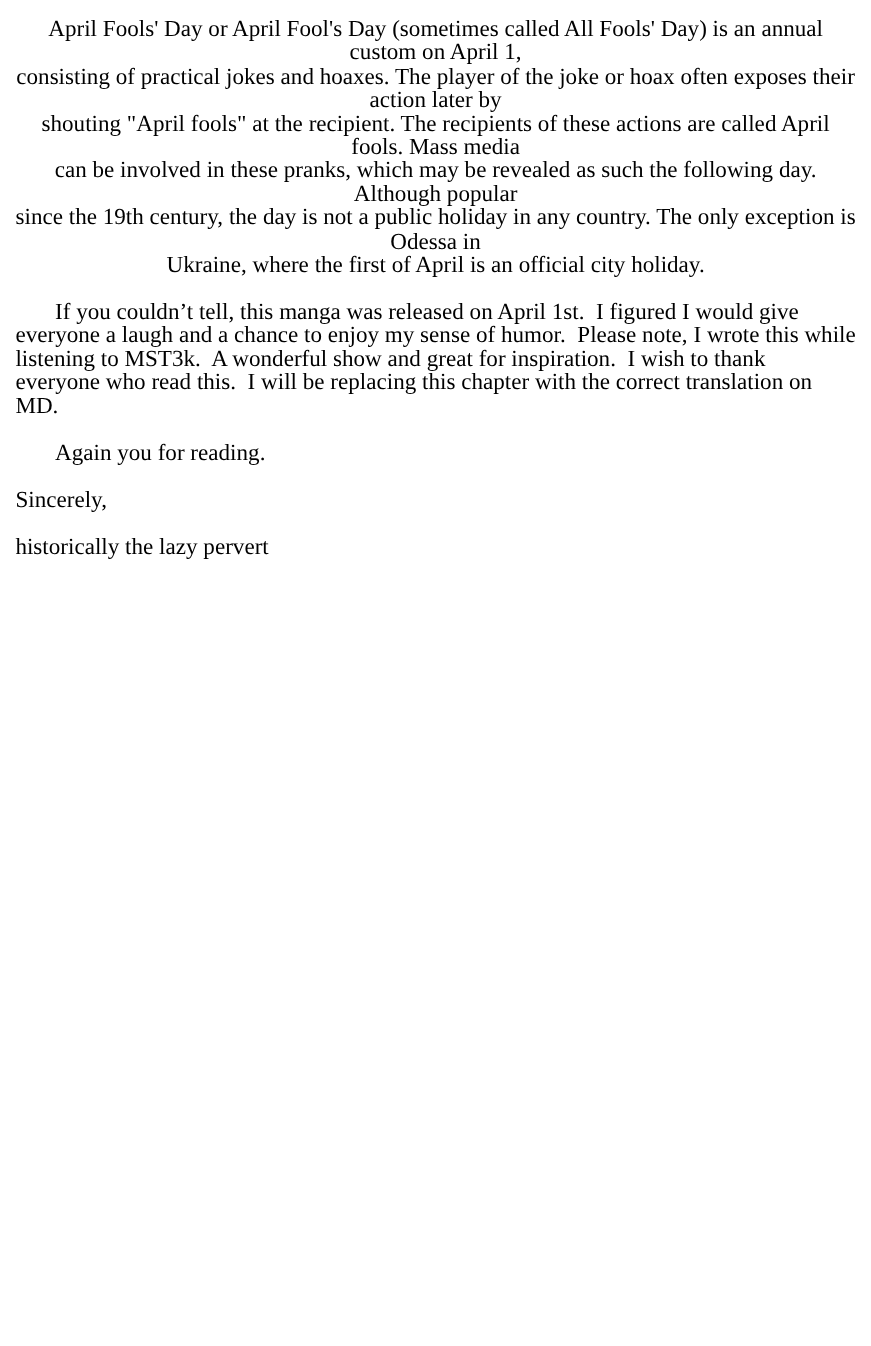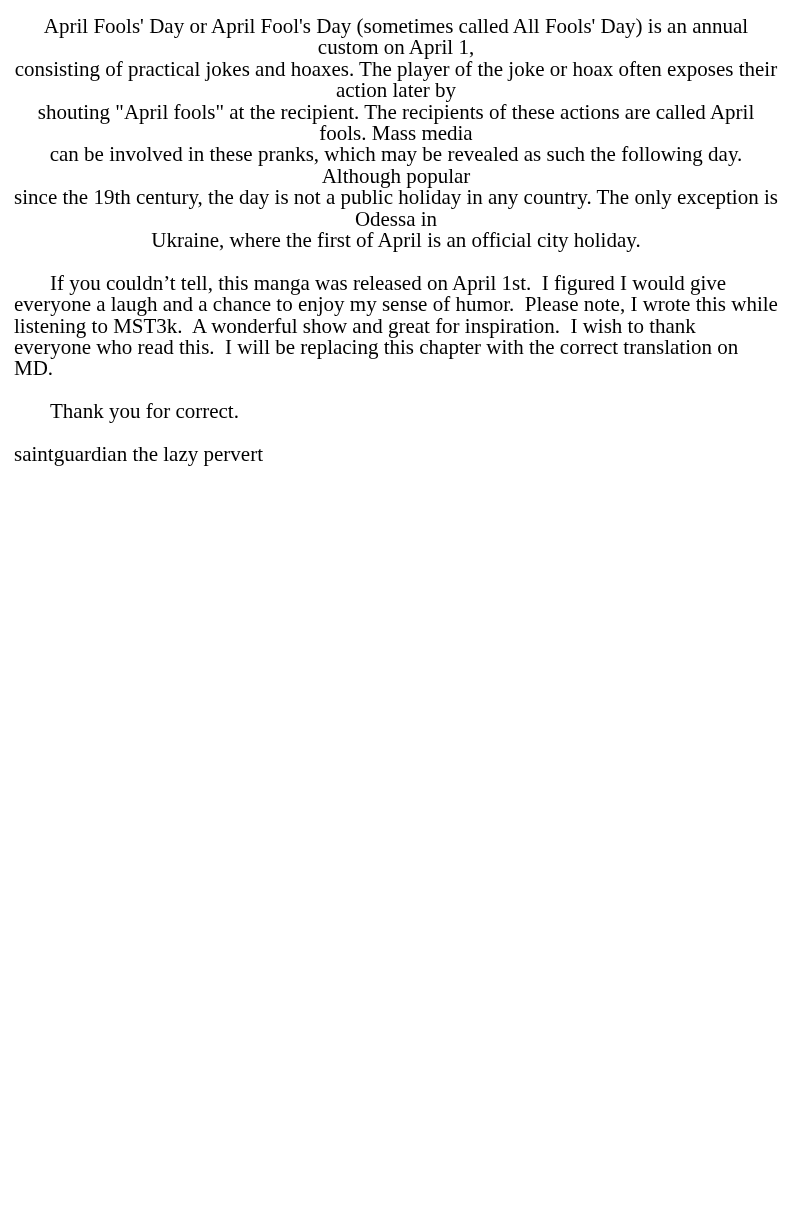--- a/index.html
+++ b/index.html
@@ -52,7 +52,7 @@
 
 
 
-  <p class="indented">Thank you for correct.</p>
+  <p class="indented">Again you for reading.</p>
 
 
   <p class="plain">saintguardian the lazy pervert</p>

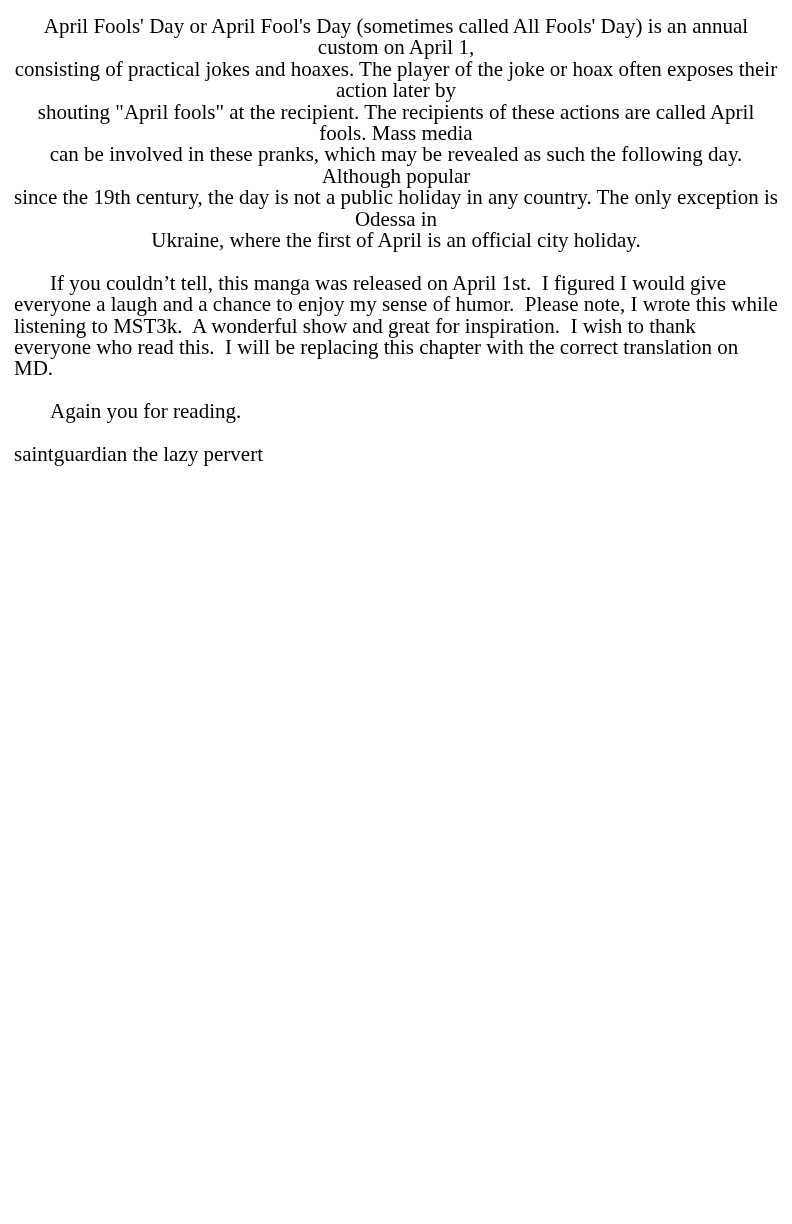--- a/index.html
+++ b/index.html
@@ -54,6 +54,7 @@
 
   <p class="indented">Again you for reading.</p>
 
+  <p class="plain">Sincerely,</p>
 
   <p class="plain">saintguardian the lazy pervert</p>
 </div>

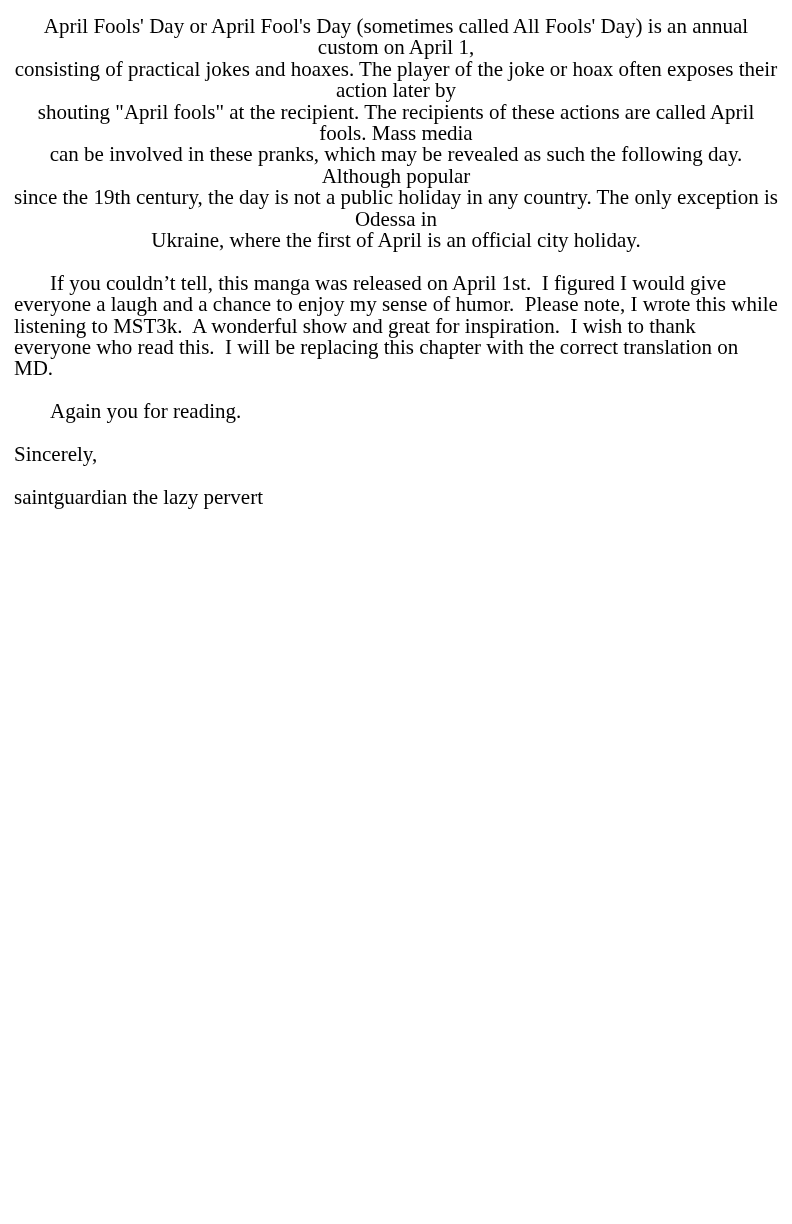--- a/index.html
+++ b/index.html
@@ -56,7 +56,7 @@
 
   <p class="plain">Sincerely,</p>
 
-  <p class="plain">saintguardian the lazy pervert</p>
+  <p class="plain">historically the lazy pervert</p>
 </div>
 
 </body></html>

